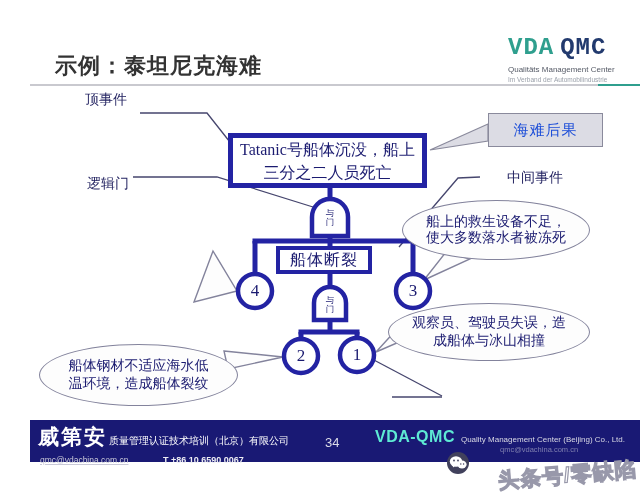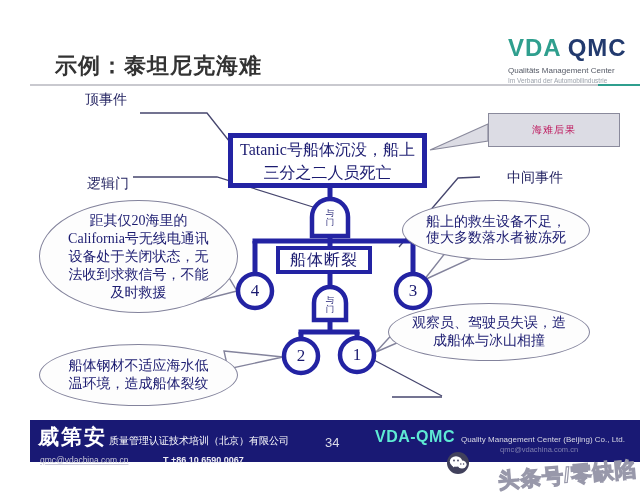--- a/index.html
+++ b/index.html
@@ -15,7 +15,7 @@
   .rule{position:absolute;top:84px;left:30px;width:568px;height:2px;background:#c9c9cf;}
   .rule-teal{position:absolute;top:84px;left:598px;width:42px;height:2px;background:#2f9f8e;}
   .logo{position:absolute;left:508px;top:34px;width:130px;font-family:"Liberation Sans","DejaVu Sans",sans-serif;}
-  .logo-row{display:flex;gap:6px;align-items:baseline;}
+  .logo-row{display:flex;gap:6px;align-items:baseline;font-family:Liberation Mono, monospace;}
   .logo-vda{font-size:24px;font-weight:bold;color:#2f9f8e;letter-spacing:1px;}
   .logo-qmc{font-size:24px;font-weight:bold;color:#223a6e;letter-spacing:1px;}
   .logo-sub1{font-size:8px;color:#555a66;margin-top:4px;white-space:nowrap;}

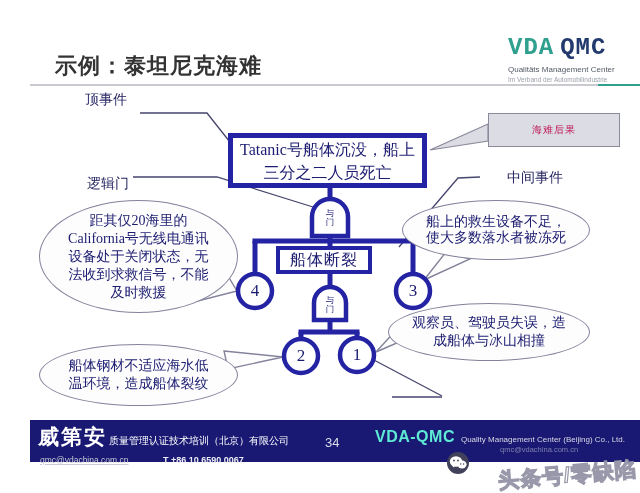--- a/index.html
+++ b/index.html
@@ -36,9 +36,9 @@
   .top-event{left:228px;top:133px;width:199px;height:55px;font-size:16px;line-height:23px;}
   .mid-event{left:276px;top:246px;width:96px;height:28px;border-width:4px;font-size:16px;line-height:18px;letter-spacing:1px;}
   .cons-box{
-    position:absolute;z-index:2;left:488px;top:113px;width:132px;height:34px;box-sizing:border-box;
+    position:absolute;z-index:2;left:488px;top:113px;width:115px;height:34px;box-sizing:border-box;
     background:#dcdce4;border:1.5px solid #8a8a9c;display:flex;align-items:center;justify-content:center;
-    font-size:10px;color:#be185d;letter-spacing:1px;
+    font-size:15px;color:#1d4ed8;letter-spacing:1px;
   }
   .ellipse{
     position:absolute;z-index:2;box-sizing:border-box;background:#fdfdfd;border:1.5px solid #83839c;

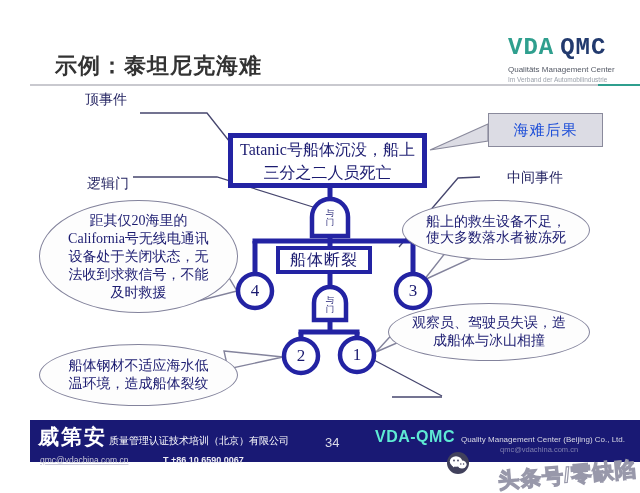--- a/index.html
+++ b/index.html
@@ -154,9 +154,6 @@
   <div class="num" style="left:284px;top:339px;">2</div>
   <div class="num" style="left:340px;top:338px;">1</div>
 
-  <div class="ellipse e-a">
-    <span class="e-inner">距其仅20海里的California号无线电通讯设备处于关闭状态，无法收到求救信号，不能及时救援</span>
-  </div>
   <div class="ellipse e-b">
     <span class="e-inner">船上的救生设备不足，使大多数落水者被冻死</span>
   </div>

